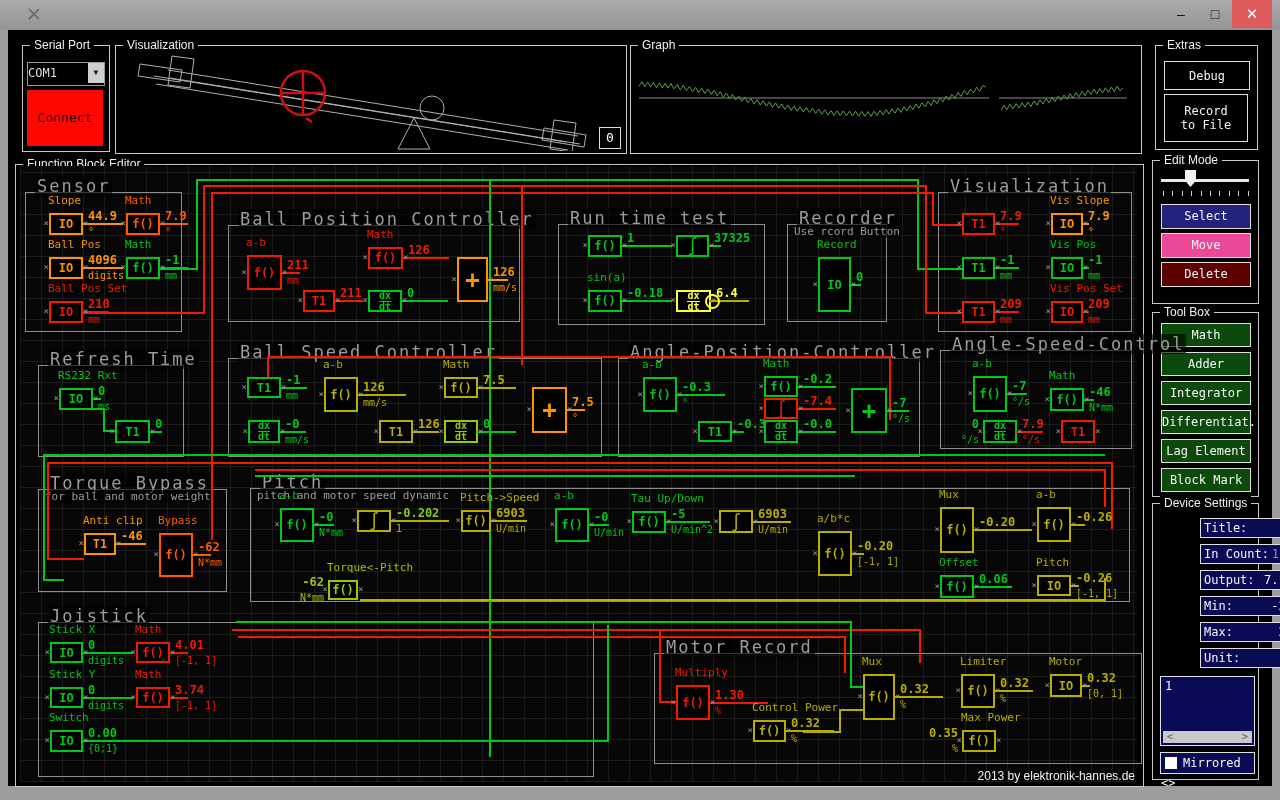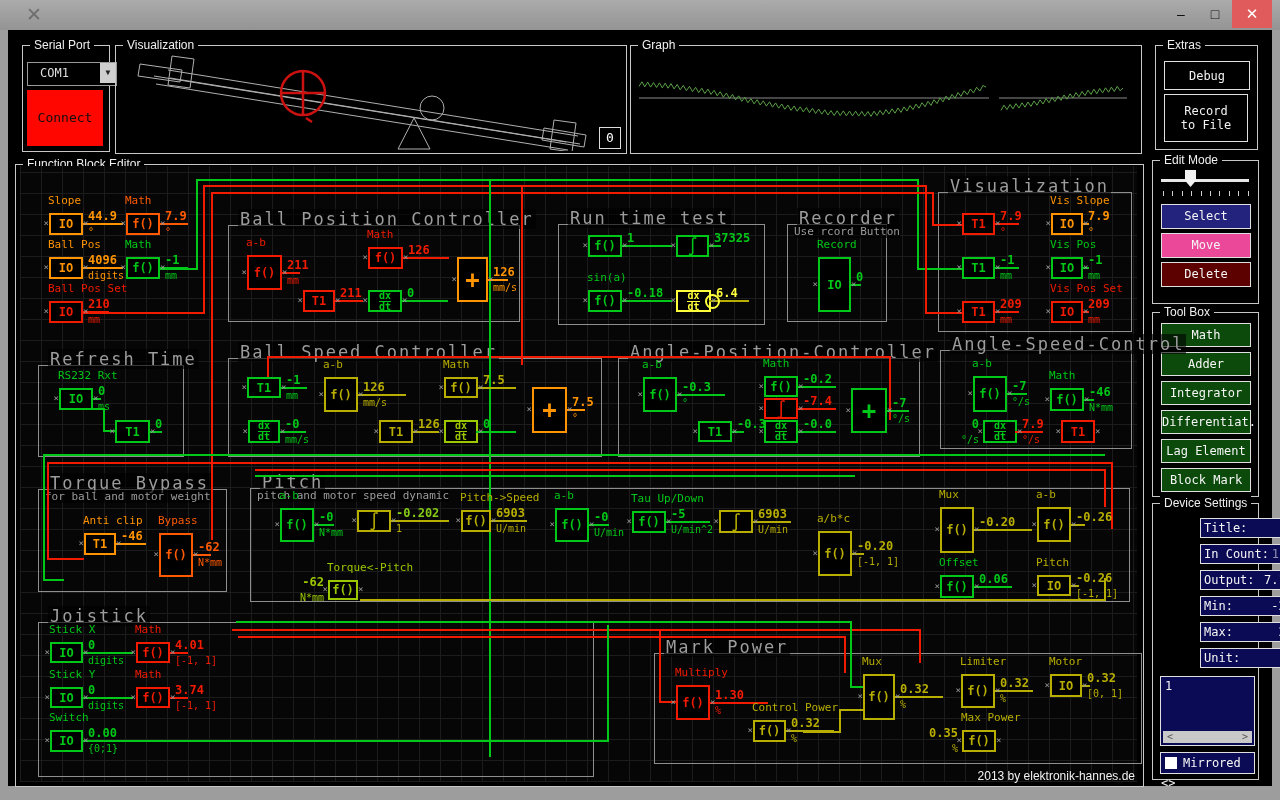--- a/index.html
+++ b/index.html
@@ -24,7 +24,7 @@
   #toolbox-box{left:1152px;top:312px;width:105px;height:183px;}
   #device-box{left:1152px;top:503px;width:105px;height:275px;}
   
-  #com-select{position:absolute;left:4px;top:16px;width:76px;height:22px;background:#000;border:1px solid #999;color:#ddd;font:12px "DejaVu Sans Mono",monospace;line-height:20px;padding-left:12px;}
+  #com-select{position:absolute;left:4px;top:16px;width:76px;height:22px;background:#000;border:1px solid #999;color:#ddd;font:12px "DejaVu Sans Mono",monospace;line-height:20px;padding-left:0;}
   #com-arrow{position:absolute;right:0;top:0;width:16px;height:20px;background:#cfcfcf;color:#222;font-size:8px;text-align:center;line-height:20px;}
   #connect-btn{position:absolute;left:4px;top:44px;width:76px;height:56px;background:#ff0600;color:#101010;font:13px "DejaVu Sans Mono",monospace;text-align:center;line-height:56px;}
   

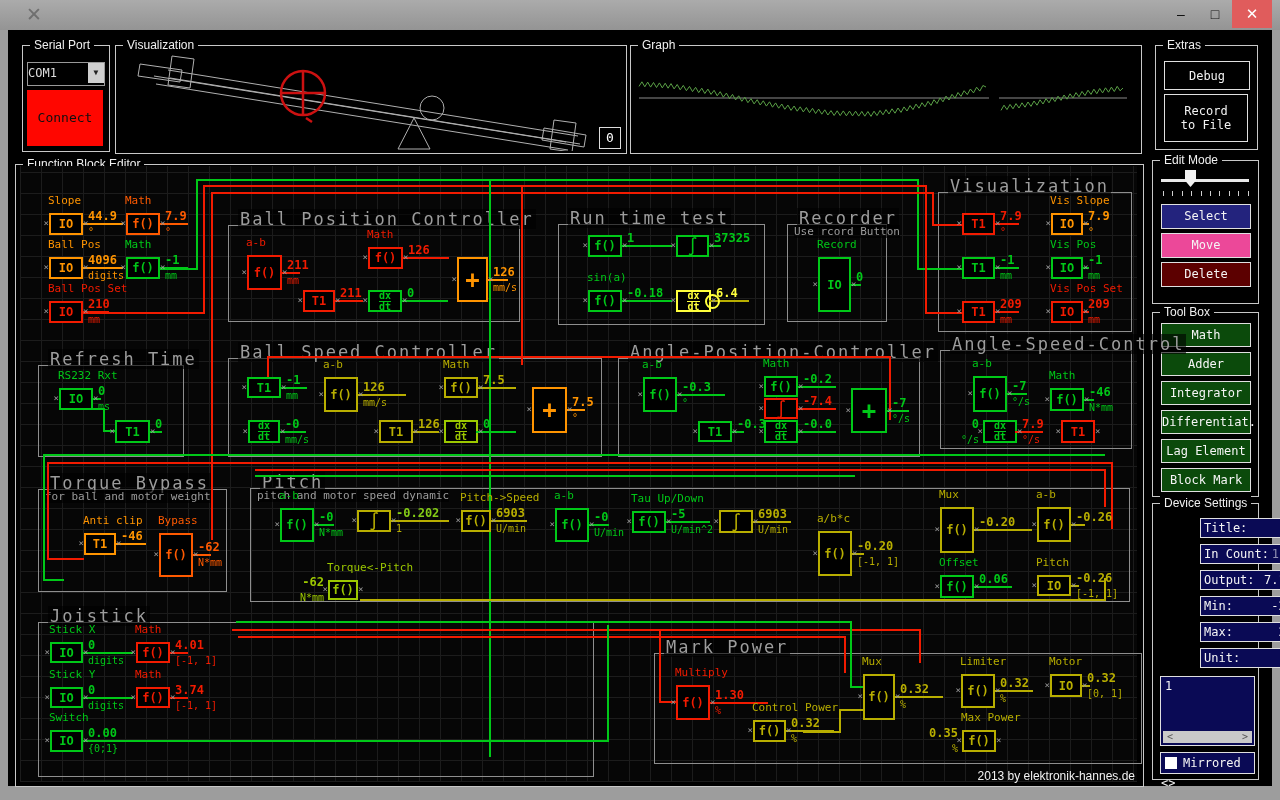--- a/index.html
+++ b/index.html
@@ -141,6 +141,9 @@
       <div id="copyright">2013 by elektronik-hannes.de</div>
     </div>
     <div id="canvas" style="left:12px;top:136px;">
+        <div class="sec" style="left: 5px; top: 26px; width: 155px; height: 138px;">
+          <div class="sec-t">Sensor</div>
+        </div>
         <div class="sec" style="left: 208px; top: 59px; width: 290px; height: 95px;">
           <div class="sec-t">Ball Position Controller</div>
         </div>

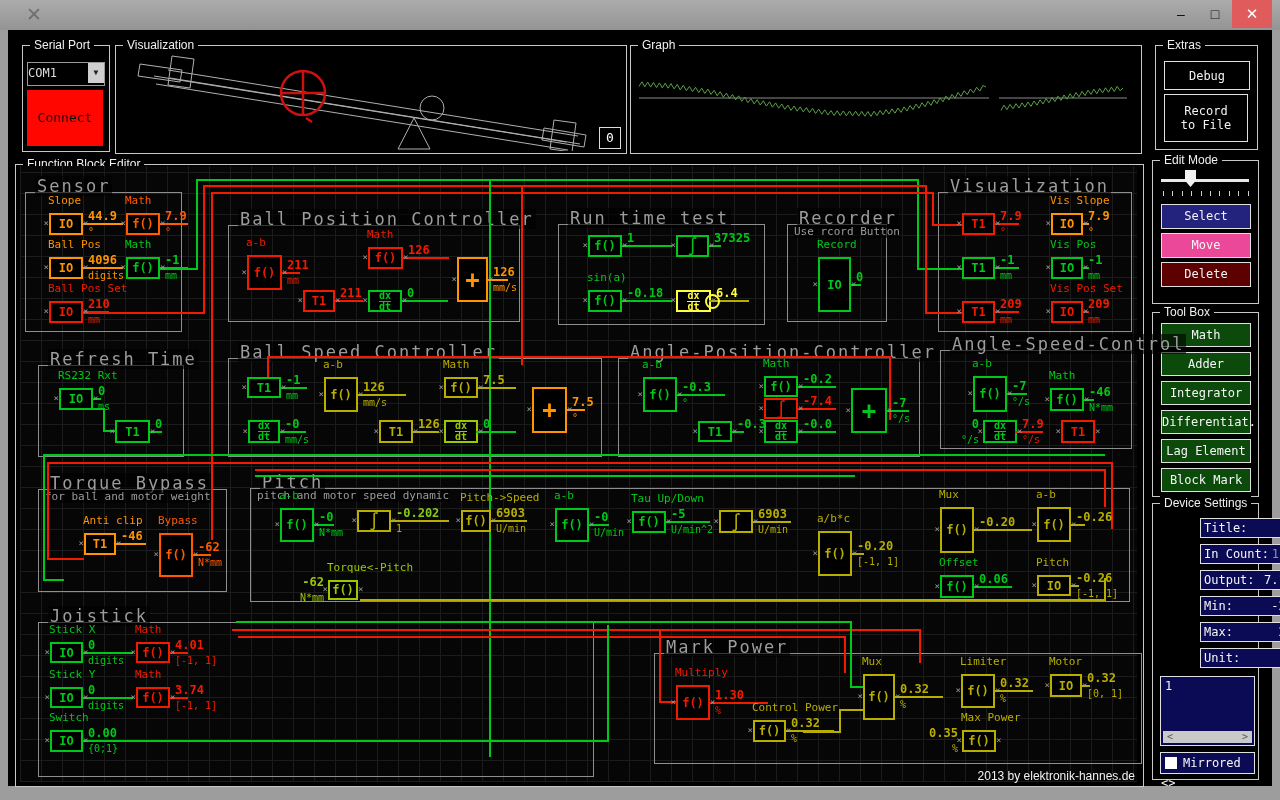--- a/index.html
+++ b/index.html
@@ -181,7 +181,7 @@
           <div class="sec-t">Joistick</div>
         </div>
         <div class="sec" style="left: 634px; top: 487px; width: 486px; height: 109px;">
-          <div class="sec-t">Mark Power</div>
+          <div class="sec-t">Motor Record</div>
         </div>
         <svg width="1117" height="616" id="wires">
           <polyline points="140,103 177,103 177,14 898,14 898,103 942,103" fill="none" stroke="#00c818" stroke-width="2"></polyline>

